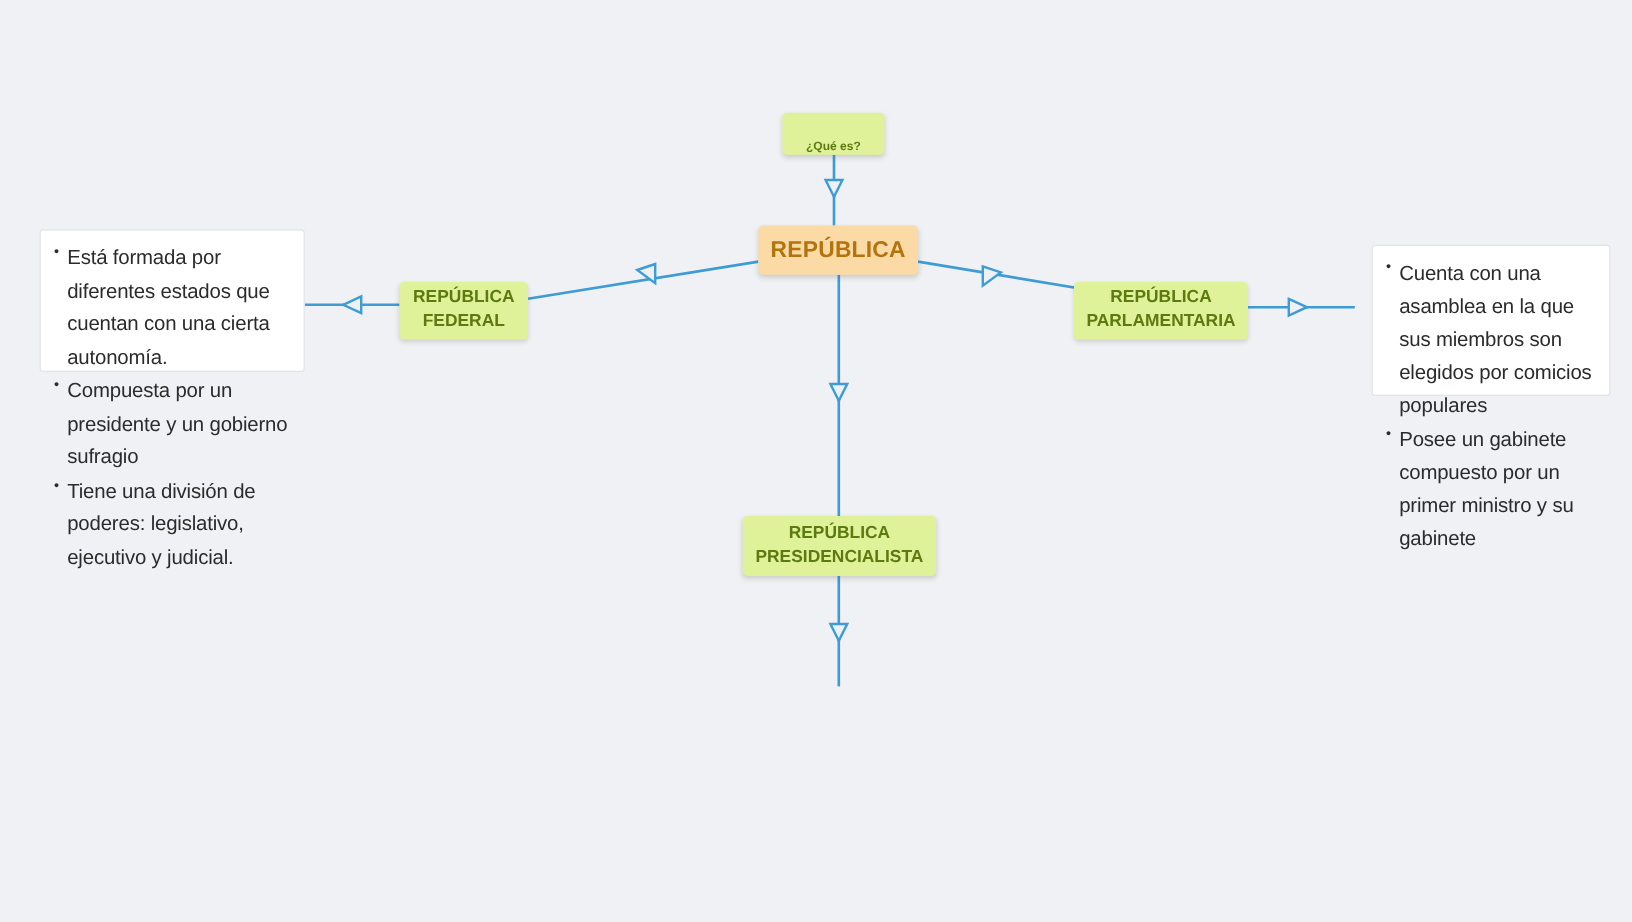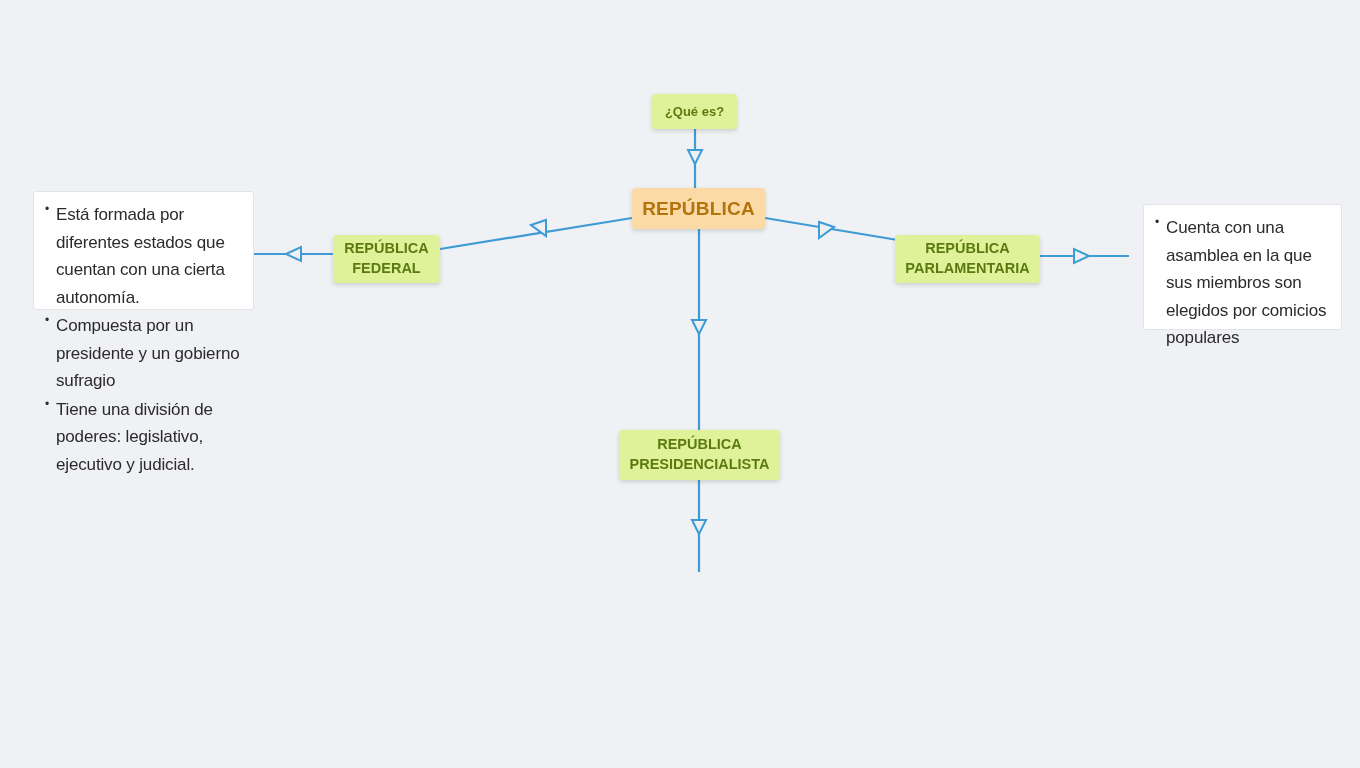--- a/index.html
+++ b/index.html
@@ -60,7 +60,8 @@
     top: 94px;
     width: 85px;
     height: 35px;
-    font-size: 13px;
+    font-size: 10px;
+    align-items: flex-end;
   }
   #node-center {
     left: 632px;

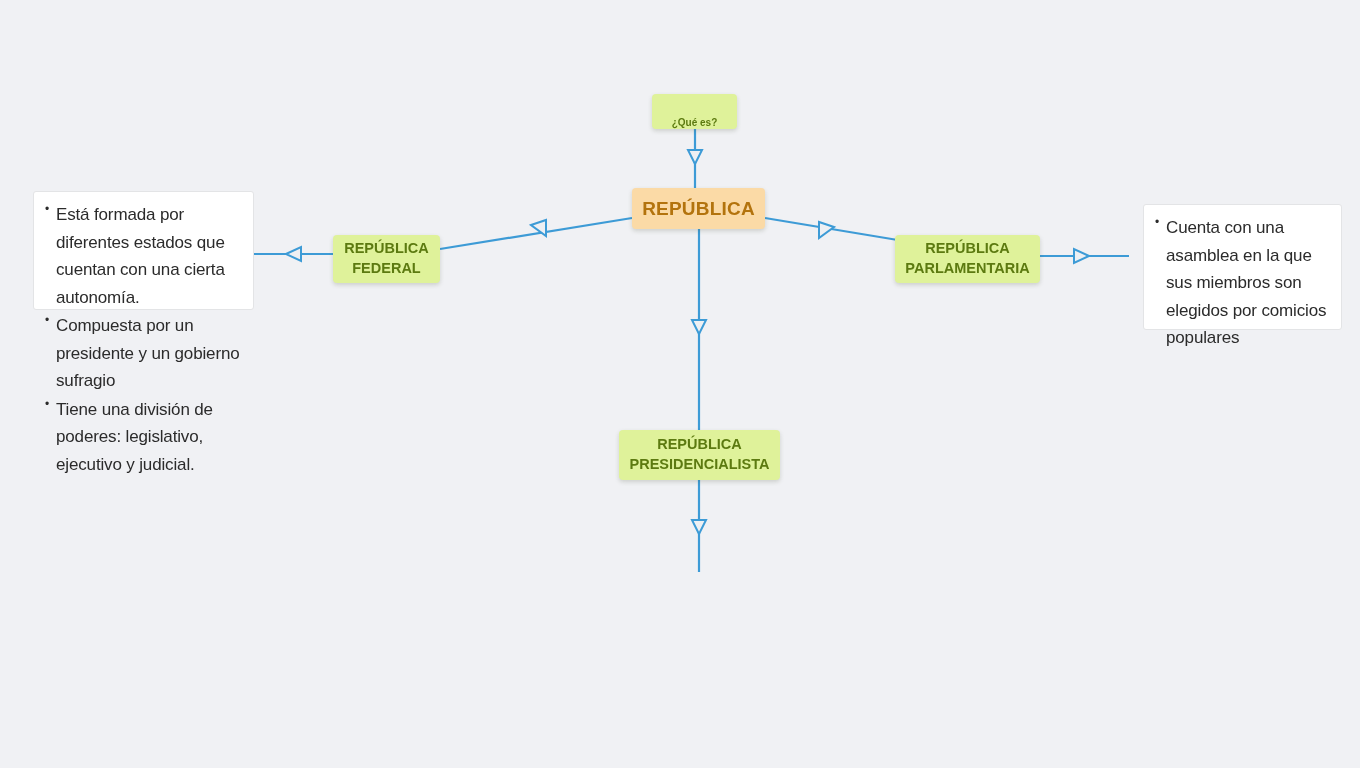--- a/index.html
+++ b/index.html
@@ -212,6 +212,7 @@
   <div class="note" id="note-parlamentaria">
     <ul>
       <li>Cuenta con una asamblea en la que sus miembros son elegidos por comicios populares</li>
+      <li>Posee un gabinete compuesto por un primer ministro y su gabinete</li>
     </ul>
   </div>
 

